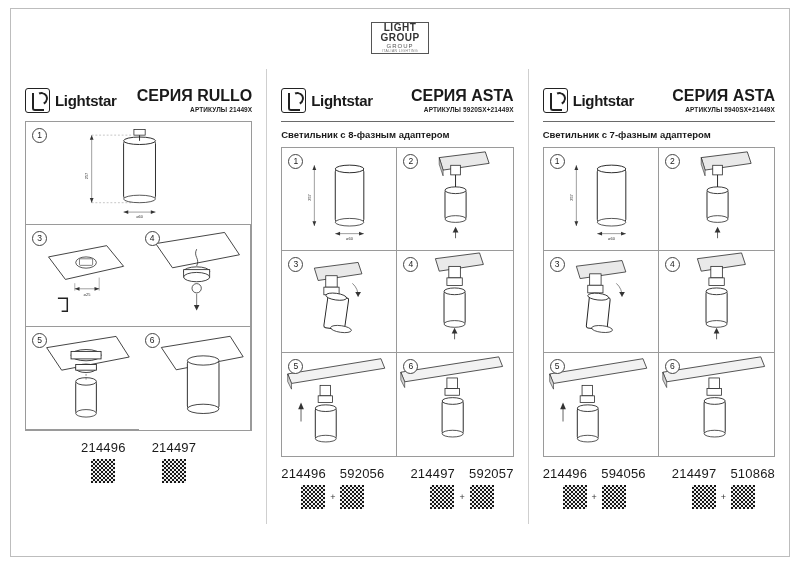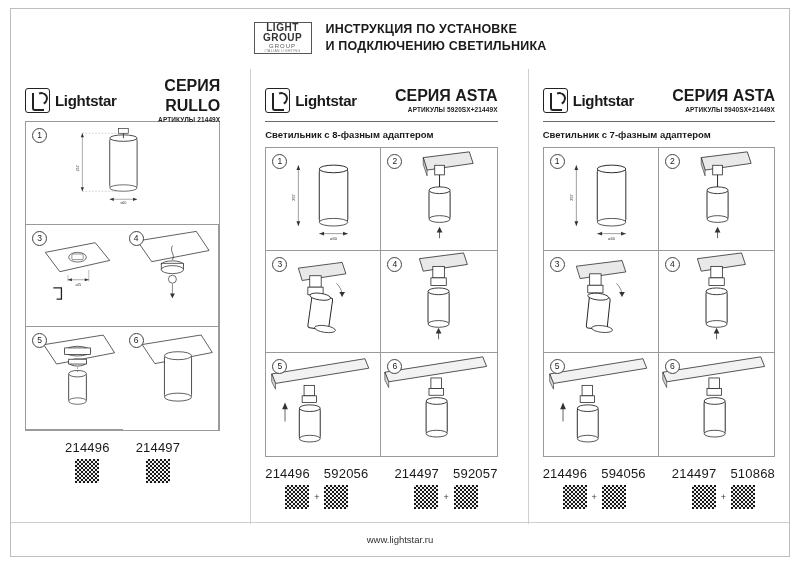--- a/index.html
+++ b/index.html
@@ -169,10 +169,6 @@
       <span class="l2">GROUP</span>
       <span class="l3">GROUP</span>
       <span class="l4">ITALIAN LIGHTING</span>
-    </div>
-    <div class="hdr-title">
-      <div>ИНСТРУКЦИЯ ПО УСТАНОВКЕ</div>
-      <div>И ПОДКЛЮЧЕНИЮ СВЕТИЛЬНИКА</div>
     </div>
   </div>
 

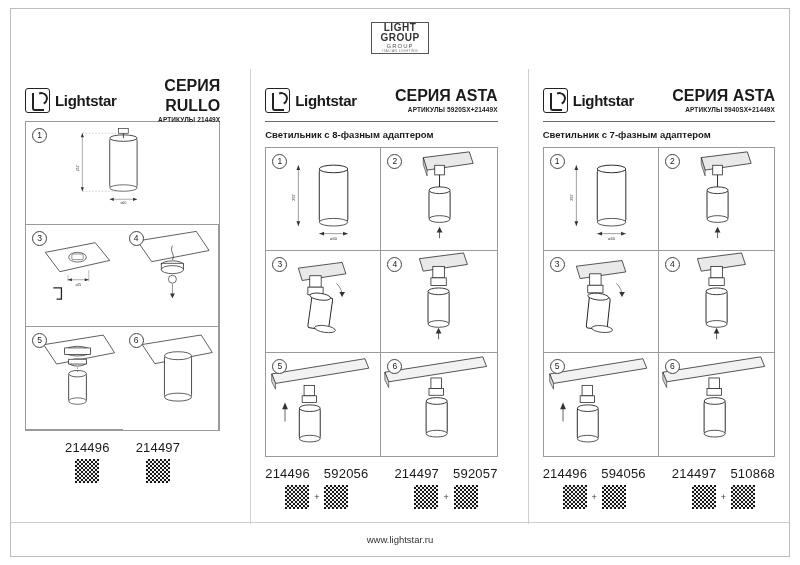--- a/index.html
+++ b/index.html
@@ -53,7 +53,6 @@
     top: 60px; left: 0; width: 100%;
     height: 455px;
     display: flex;
-    gap: 16px;
   }
   .col { position: relative; flex: 1 1 0; padding: 0 14px; }
   .col + .col { border-left: 1px solid #cfcfcf; }

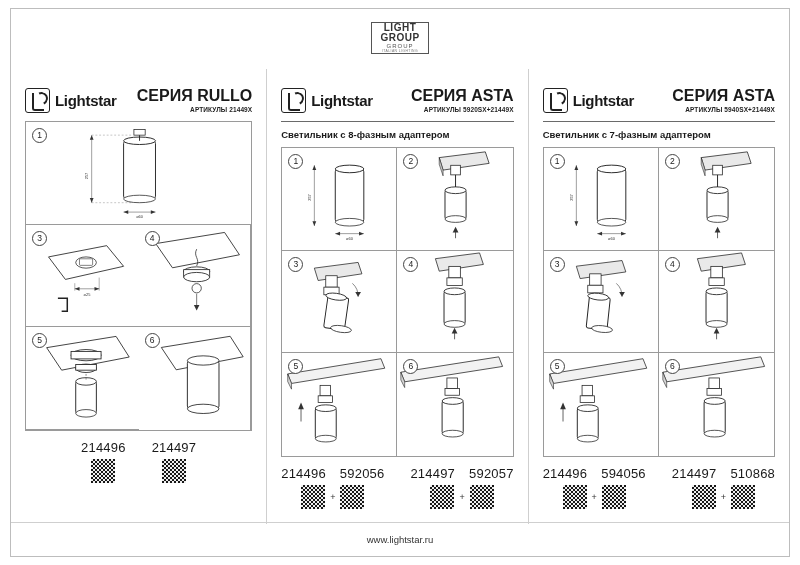--- a/index.html
+++ b/index.html
@@ -544,9 +544,6 @@
 
   </div>
 
-  <div class="footer">
-    <span>www.lightstar.ru</span>
-  </div>
 
 </div>
 

